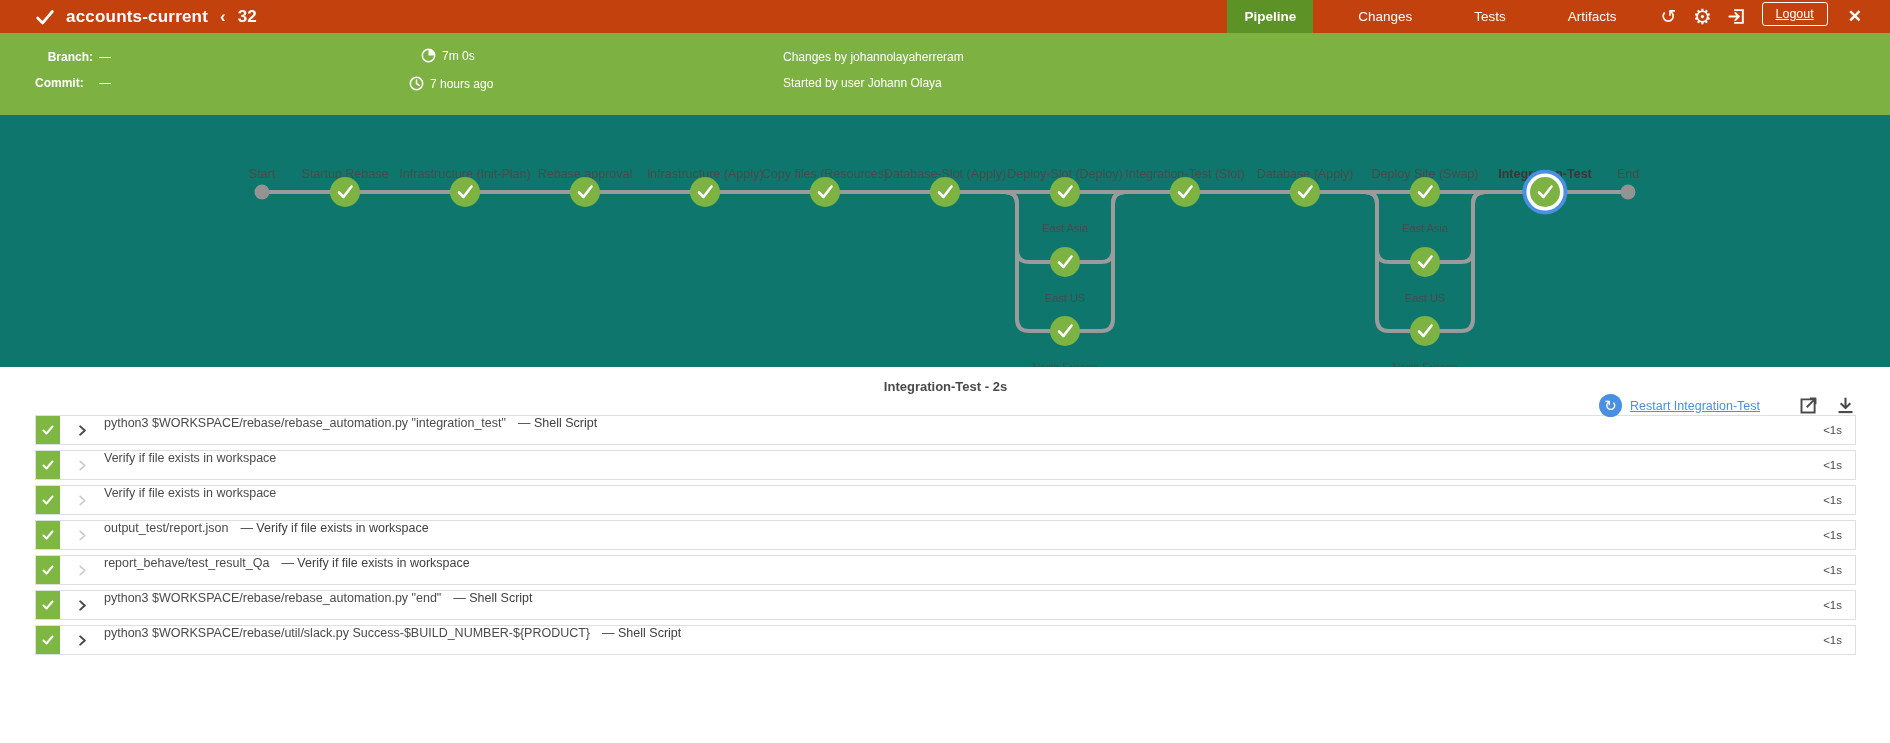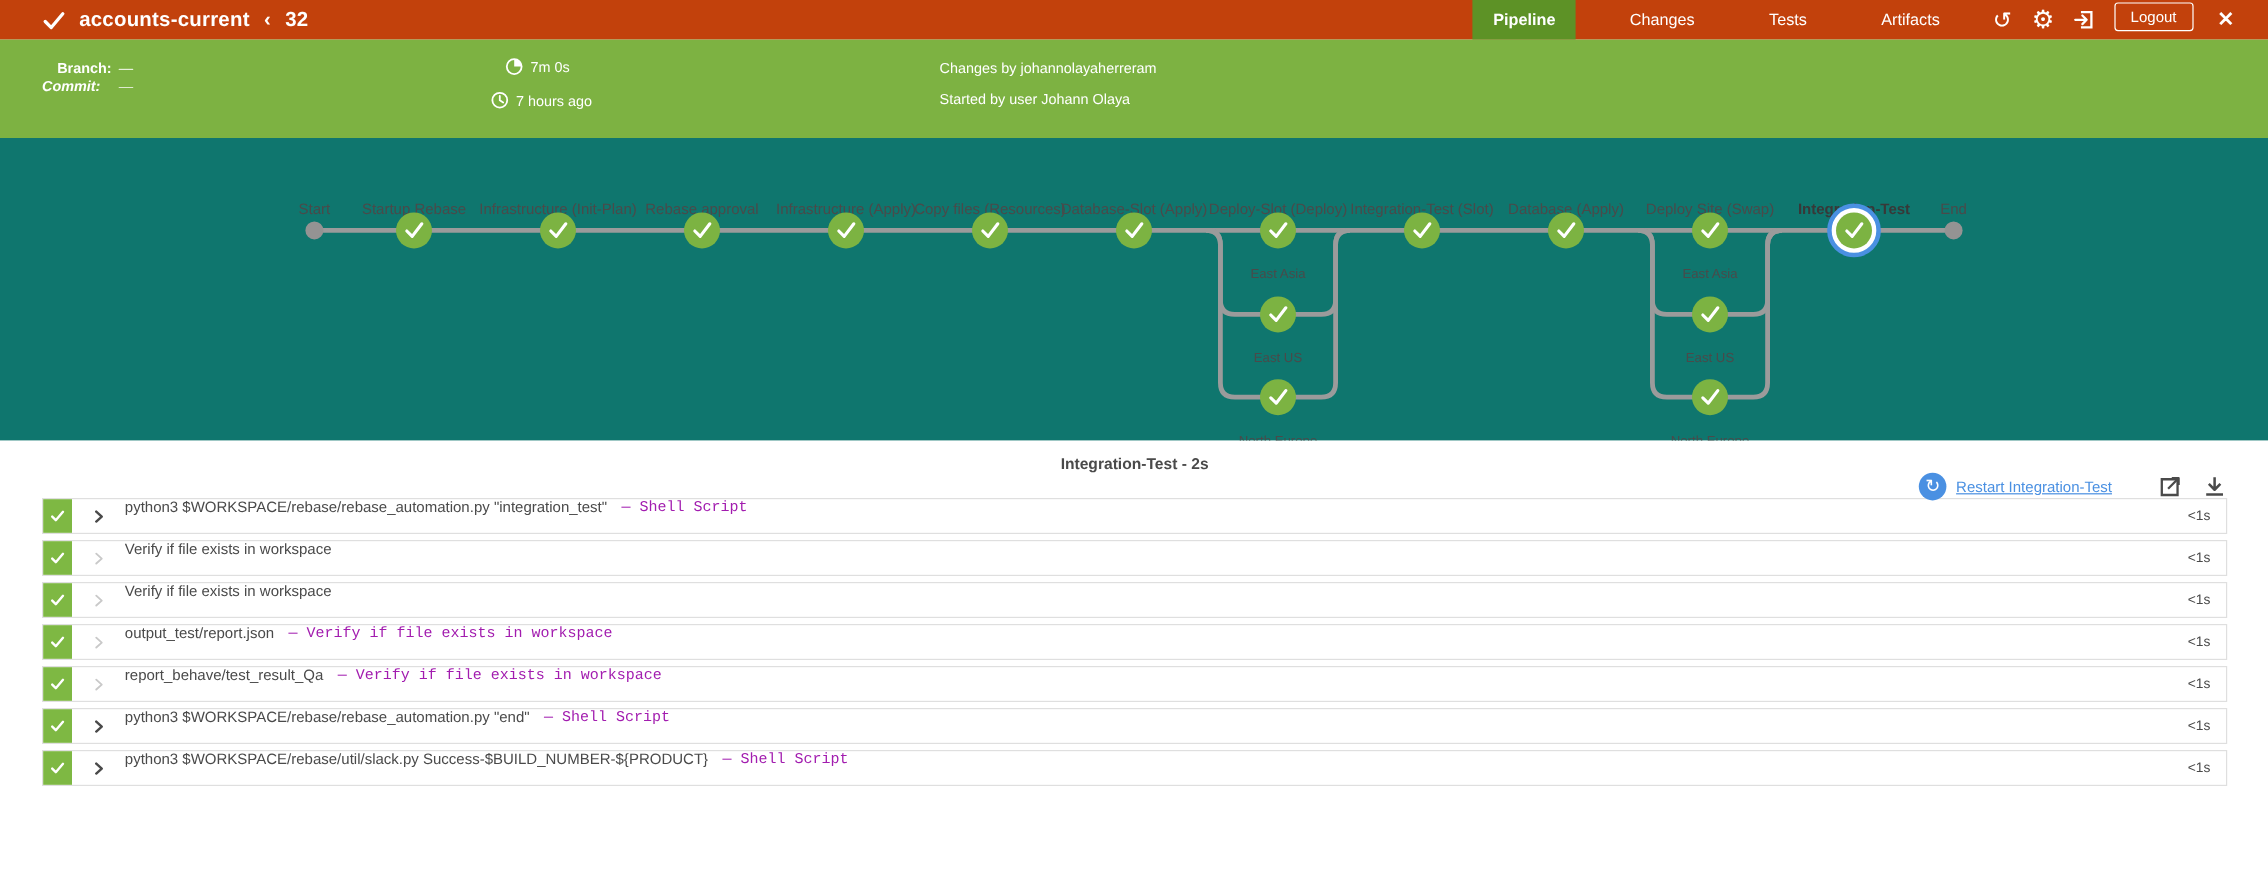--- a/index.html
+++ b/index.html
@@ -18,7 +18,7 @@
   .tab.active { background:#5d9226; font-weight:700; }
   .icon-btn { width:34px; height:100%; display:flex; align-items:center; justify-content:center; cursor:pointer; font-size:19px; }
   .logout-btn { border:1px solid #fff; border-radius:3px; background:transparent; color:#fff;
-    font-size:12.5px; padding:4px 13px; margin:0 14px 5px 8px; cursor:pointer; font-family:inherit; }
+    font-size:12.5px; padding:4px 13px; margin:0 14px 5px 8px; cursor:pointer; font-family:inherit;text-decoration:underline; }
   .close-x { font-size:17px; font-weight:700; padding:0 6px; cursor:pointer; }
 
   

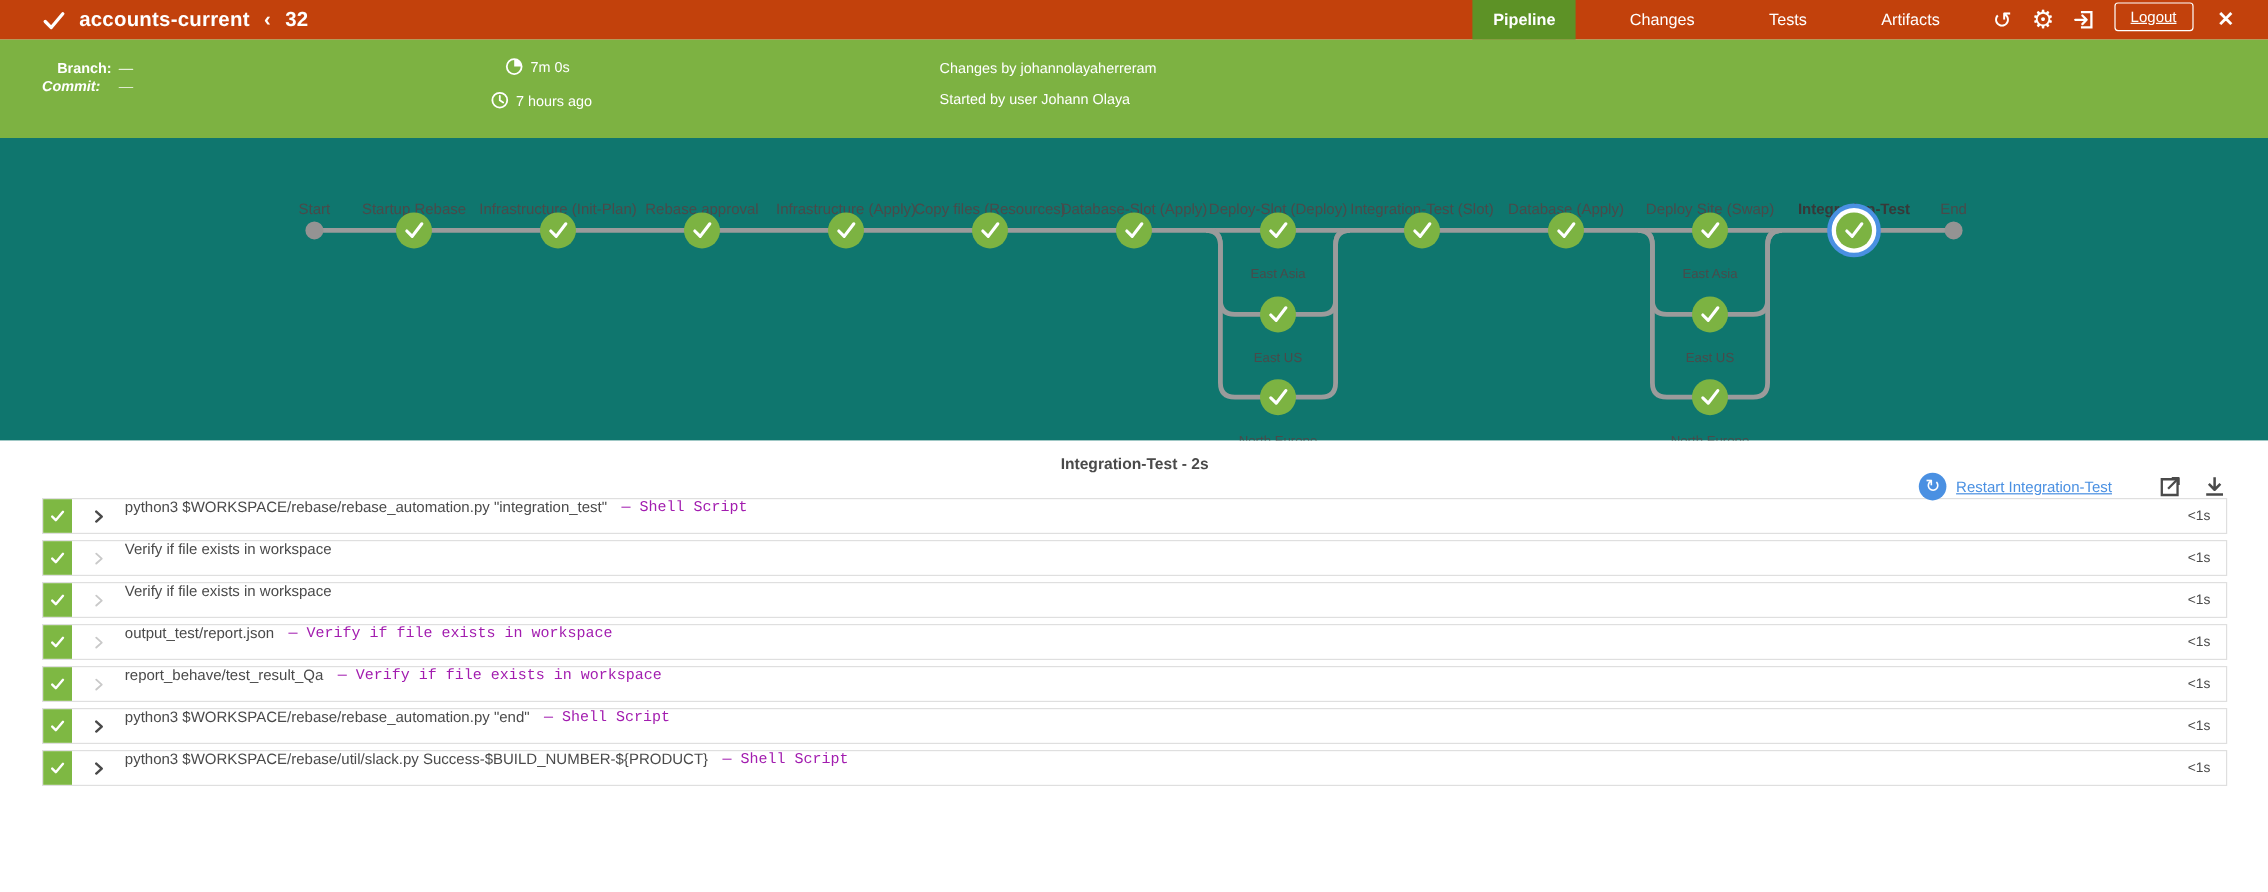--- a/index.html
+++ b/index.html
@@ -86,7 +86,7 @@
     <span class="sh-label">Branch:</span>
     <span class="sh-value">—</span>
   </div>
-  <div class="sh-item" style="left:35px; top:32px;font-style:italic;">
+  <div class="sh-item" style="left:35px; top:43px;">
     <span class="sh-label">Commit:</span>
     <span class="sh-value">—</span>
   </div>

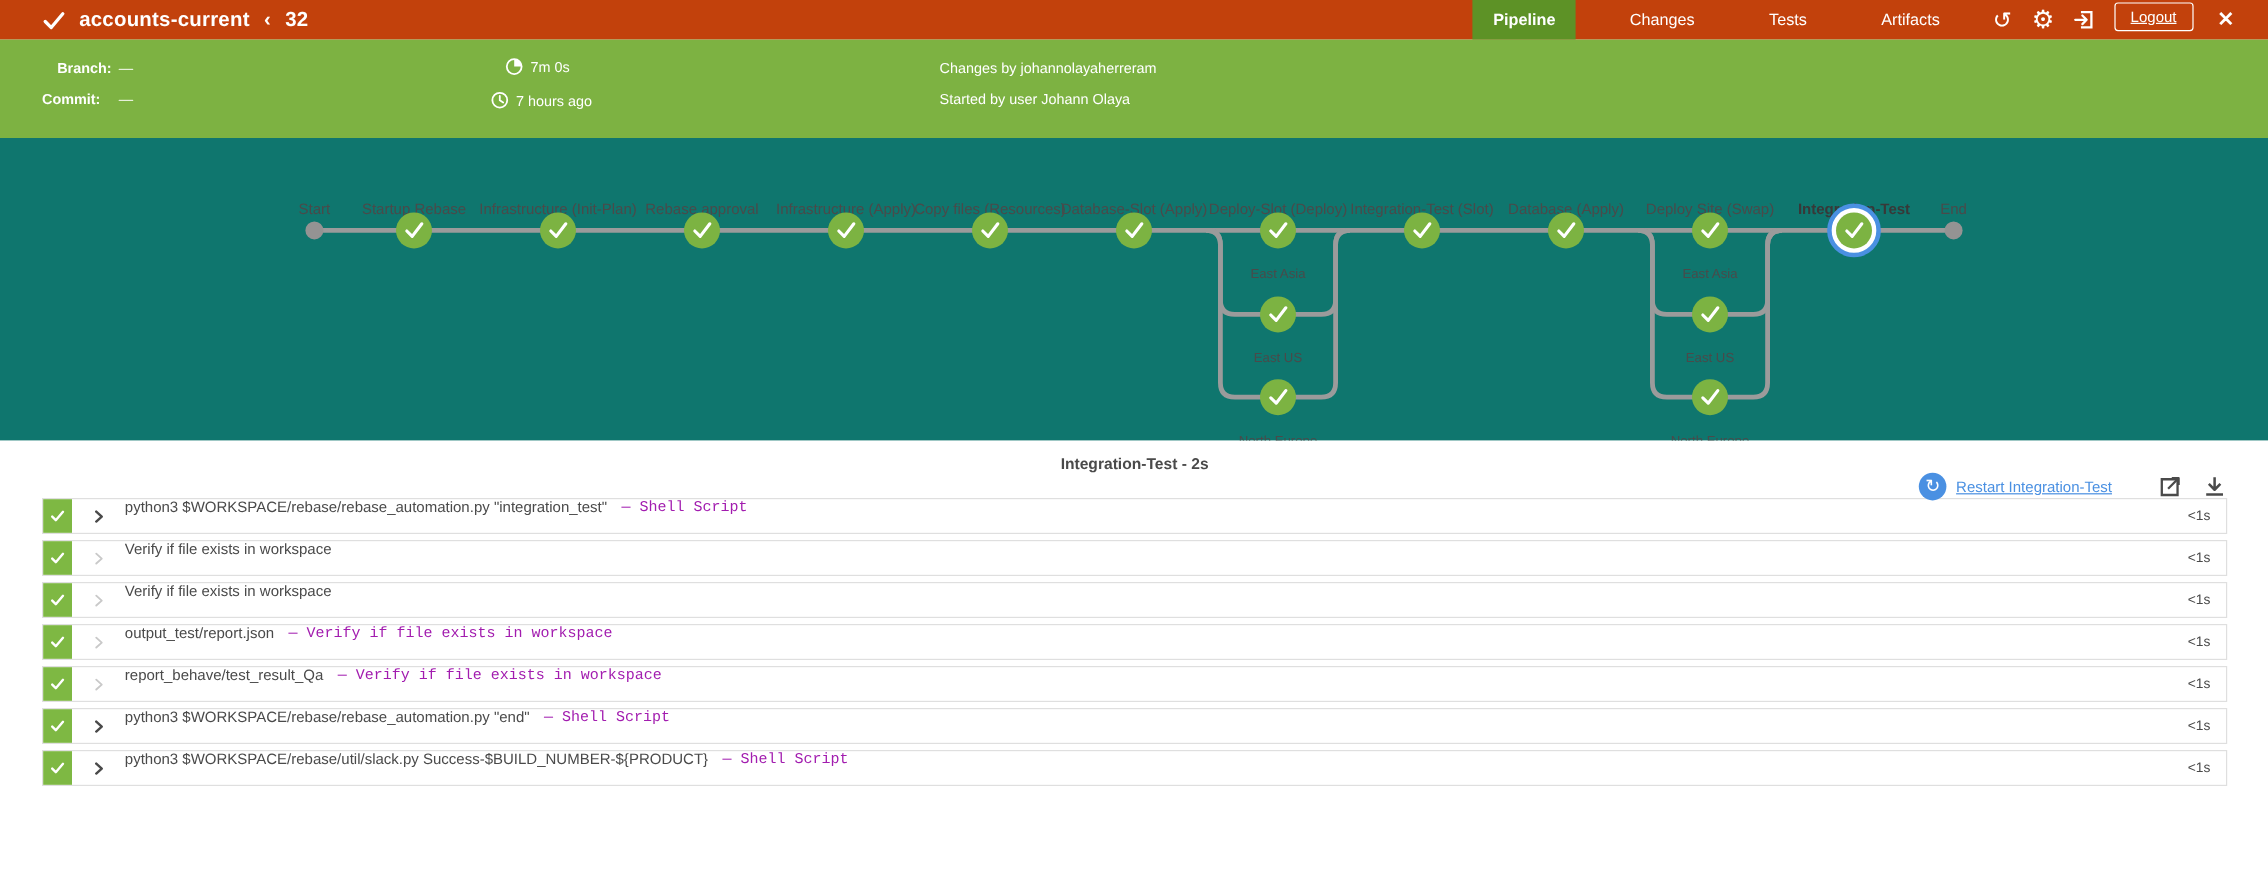--- a/index.html
+++ b/index.html
@@ -46,7 +46,7 @@
   .step-status { width:24px; background:#7eb843; display:flex; align-items:center; justify-content:center; flex:none; }
   .step-chevron { width:44px; display:flex; align-items:center; justify-content:center; flex:none; }
   .step-text { display:flex; align-items:flex-start; font-size:12.5px; color:#4a4a4a; white-space:nowrap; overflow:hidden; }
-  .step-text .secondary { color:#a21caf; margin-left:12px;font-family:Liberation Mono, monospace; }
+  .step-text .secondary { color:#404040; margin-left:12px; }
   .step-duration { margin-left:auto; padding-right:13px; display:flex; align-items:center; font-size:11.5px; color:#4a4a4a; flex:none; }
 </style>
 </head>

